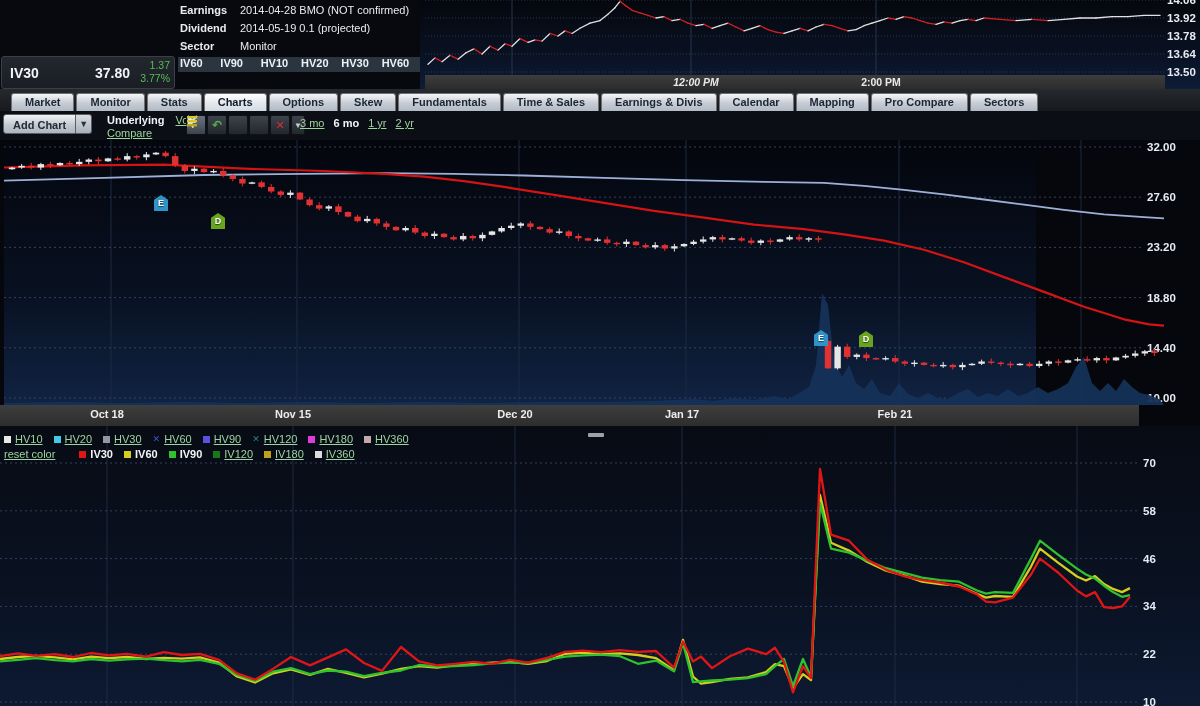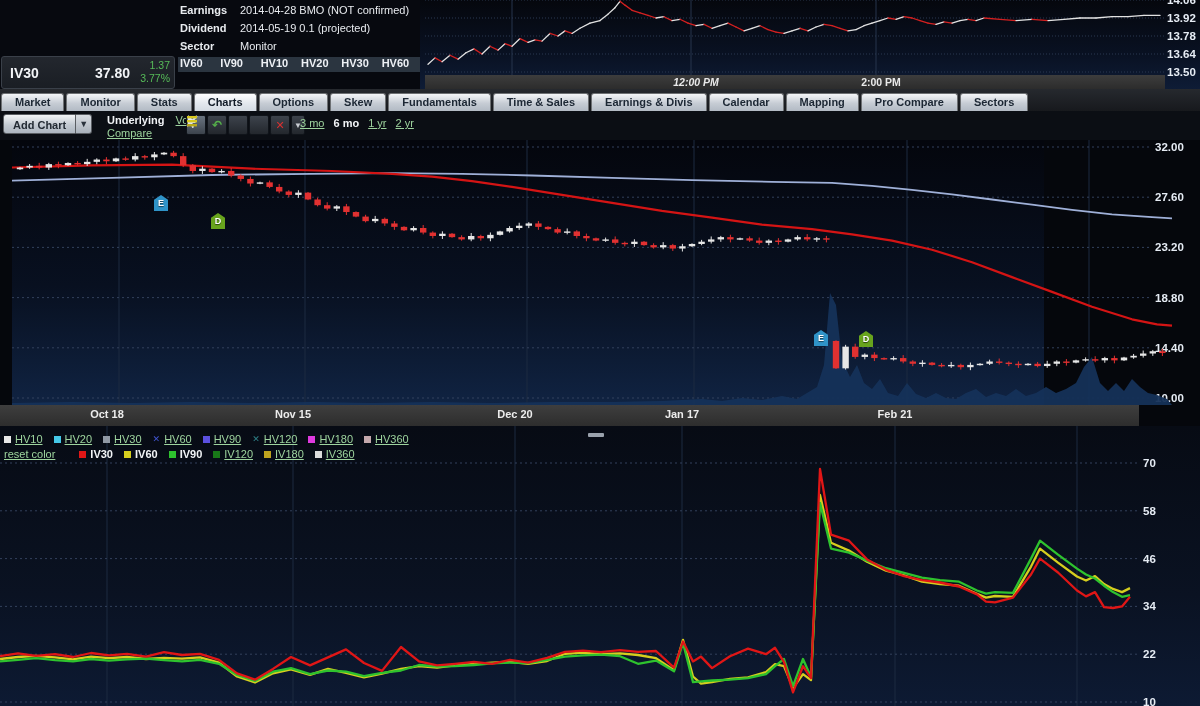--- a/index.html
+++ b/index.html
@@ -33,7 +33,7 @@
   .intra-dates span{position:absolute;top:1px;transform:translateX(-50%);font-size:10.5px;font-weight:bold;color:#e9e9e9;}
   
   .tabbar{position:absolute;left:0;top:89px;width:1200px;height:22px;background:linear-gradient(180deg,#26292e,#17191d);
-     display:flex;align-items:flex-end;padding-left:1px;box-sizing:border-box;}
+     display:flex;align-items:flex-end;padding-left:11px;box-sizing:border-box;}
   .tab{height:17px;line-height:17px;margin-right:2px;padding:0 13px;border:1px solid #6d7073;border-bottom:none;
      border-radius:3px 3px 0 0;font-size:11px;font-weight:bold;color:#1c2734;
      background:linear-gradient(180deg,#f4f6f8,#c6ccd4 55%,#b2bac4);cursor:default;white-space:nowrap;}

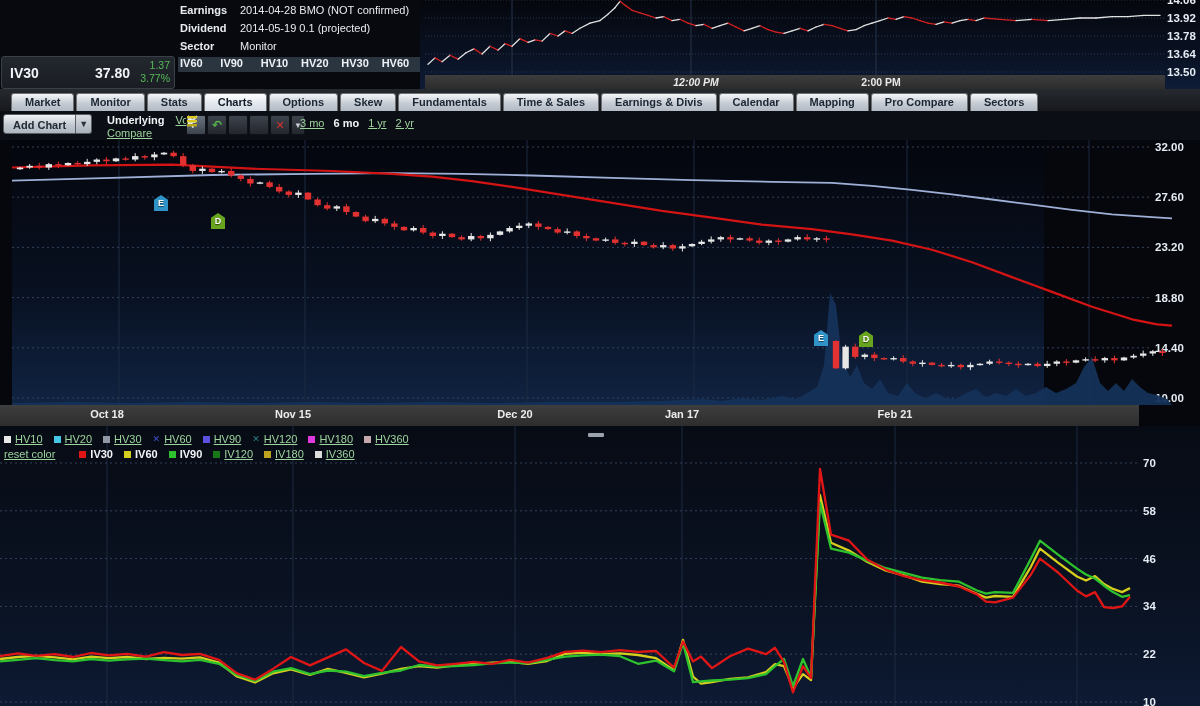--- a/index.html
+++ b/index.html
@@ -58,7 +58,7 @@
   .ranges span{margin-right:9px;}
   .ranges .cur{color:#f2f4f7;font-weight:bold;text-decoration:none;}
   
-  .mainchart{position:absolute;left:12px;top:140px;width:1032px;height:265px;
+  .mainchart{position:absolute;left:4px;top:140px;width:1032px;height:265px;
      background:linear-gradient(180deg,#04060d 0%,#081020 55%,#102richpx 100%);}
   .mainchart{background:linear-gradient(180deg,#04060d 0%,#081020 55%,#102342 100%);}
   .datebar{position:absolute;left:0;top:405px;width:1139px;height:21px;

